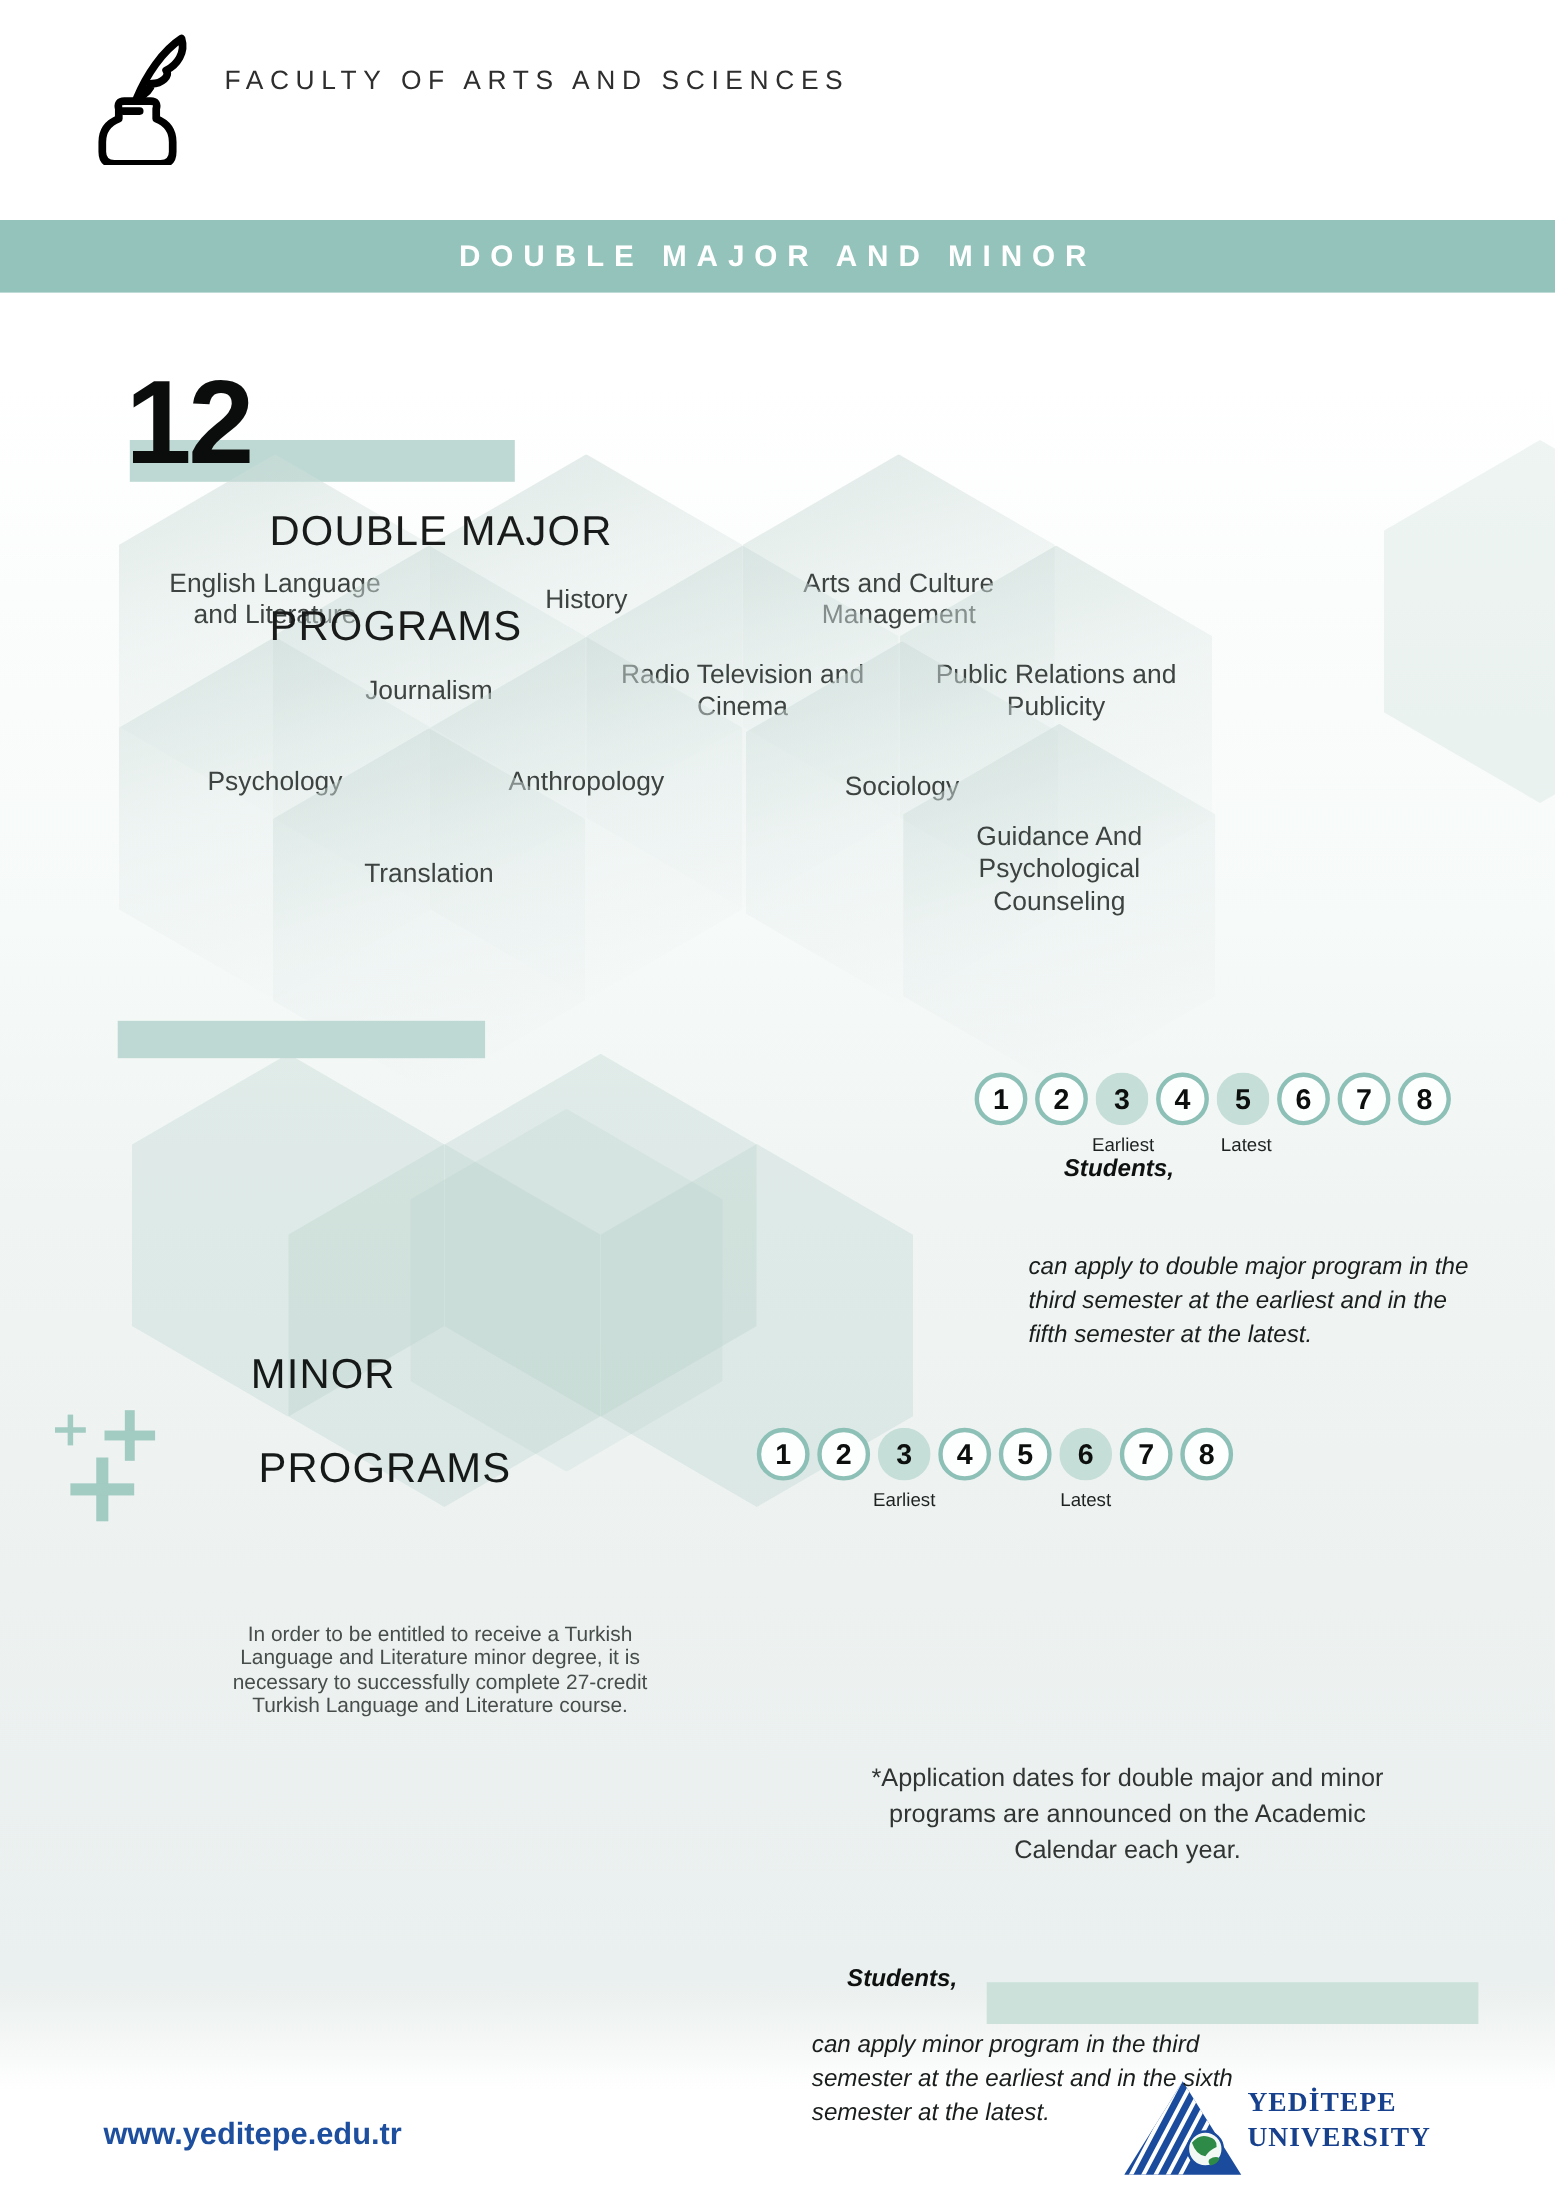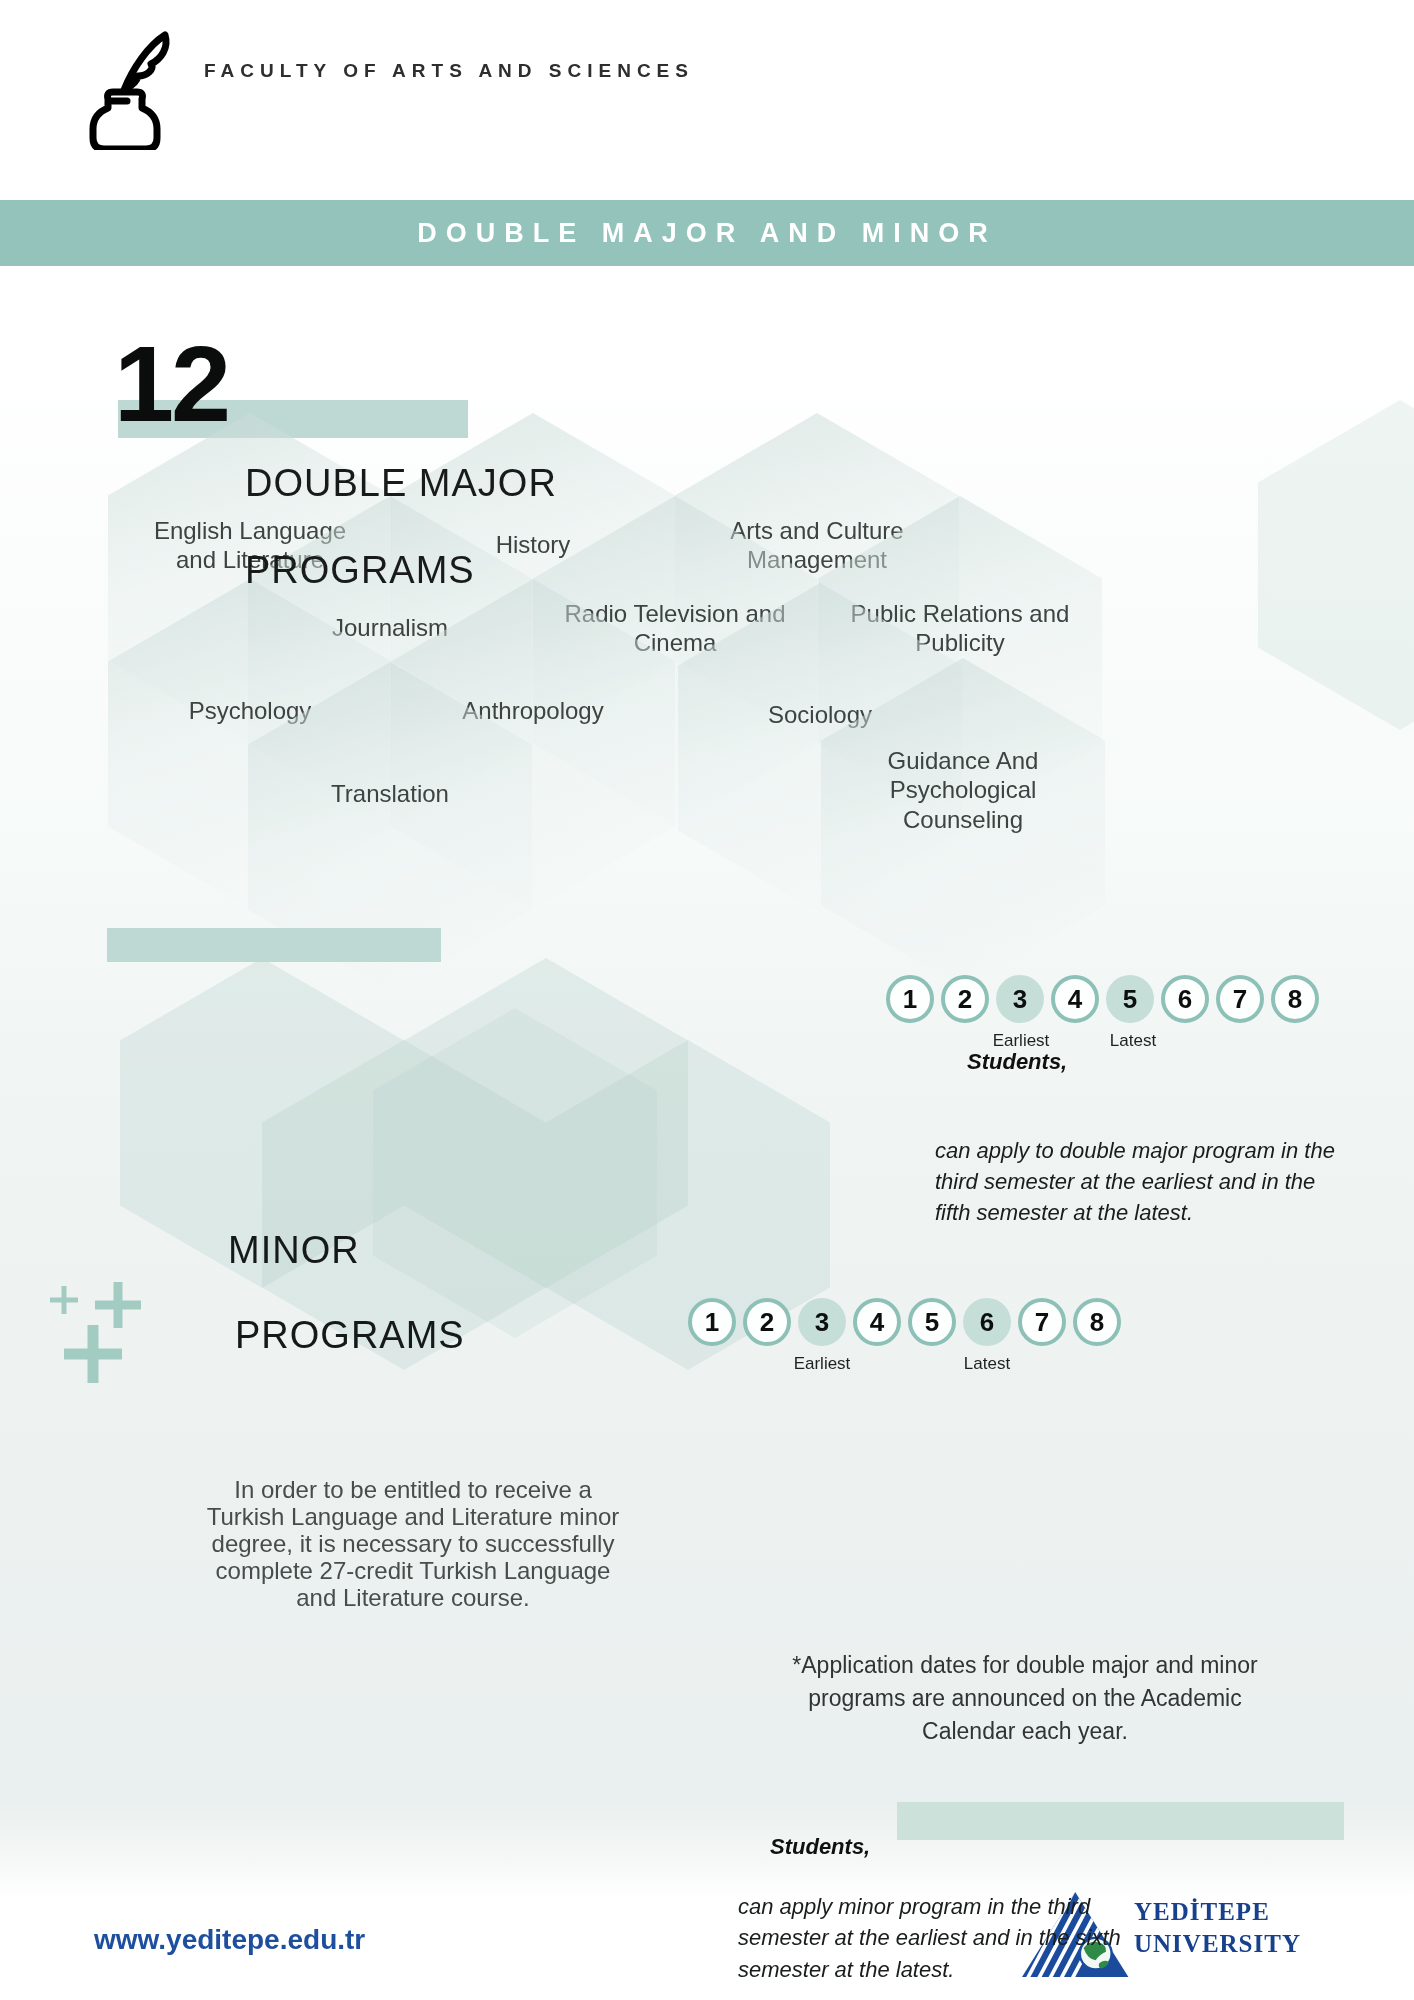--- a/index.html
+++ b/index.html
@@ -10,7 +10,7 @@
   }
   
   .hdr-icon{position:absolute;left:72px;top:28px;}
-  .hdr-faculty{position:absolute;left:204px;top:60px;font-size:19px;font-weight:700;letter-spacing:6px;color:#2e2e2e;}
+  .hdr-faculty{position:absolute;left:204px;top:60px;font-size:24px;font-weight:400;letter-spacing:6px;color:#2e2e2e;}
   .hdr-program{position:absolute;left:204px;top:96px;font-size:31px;font-weight:700;color:#0c0c0c;}
   
   .banner{position:absolute;left:0;top:200px;width:1414px;height:66px;display:flex;align-items:center;justify-content:center;}

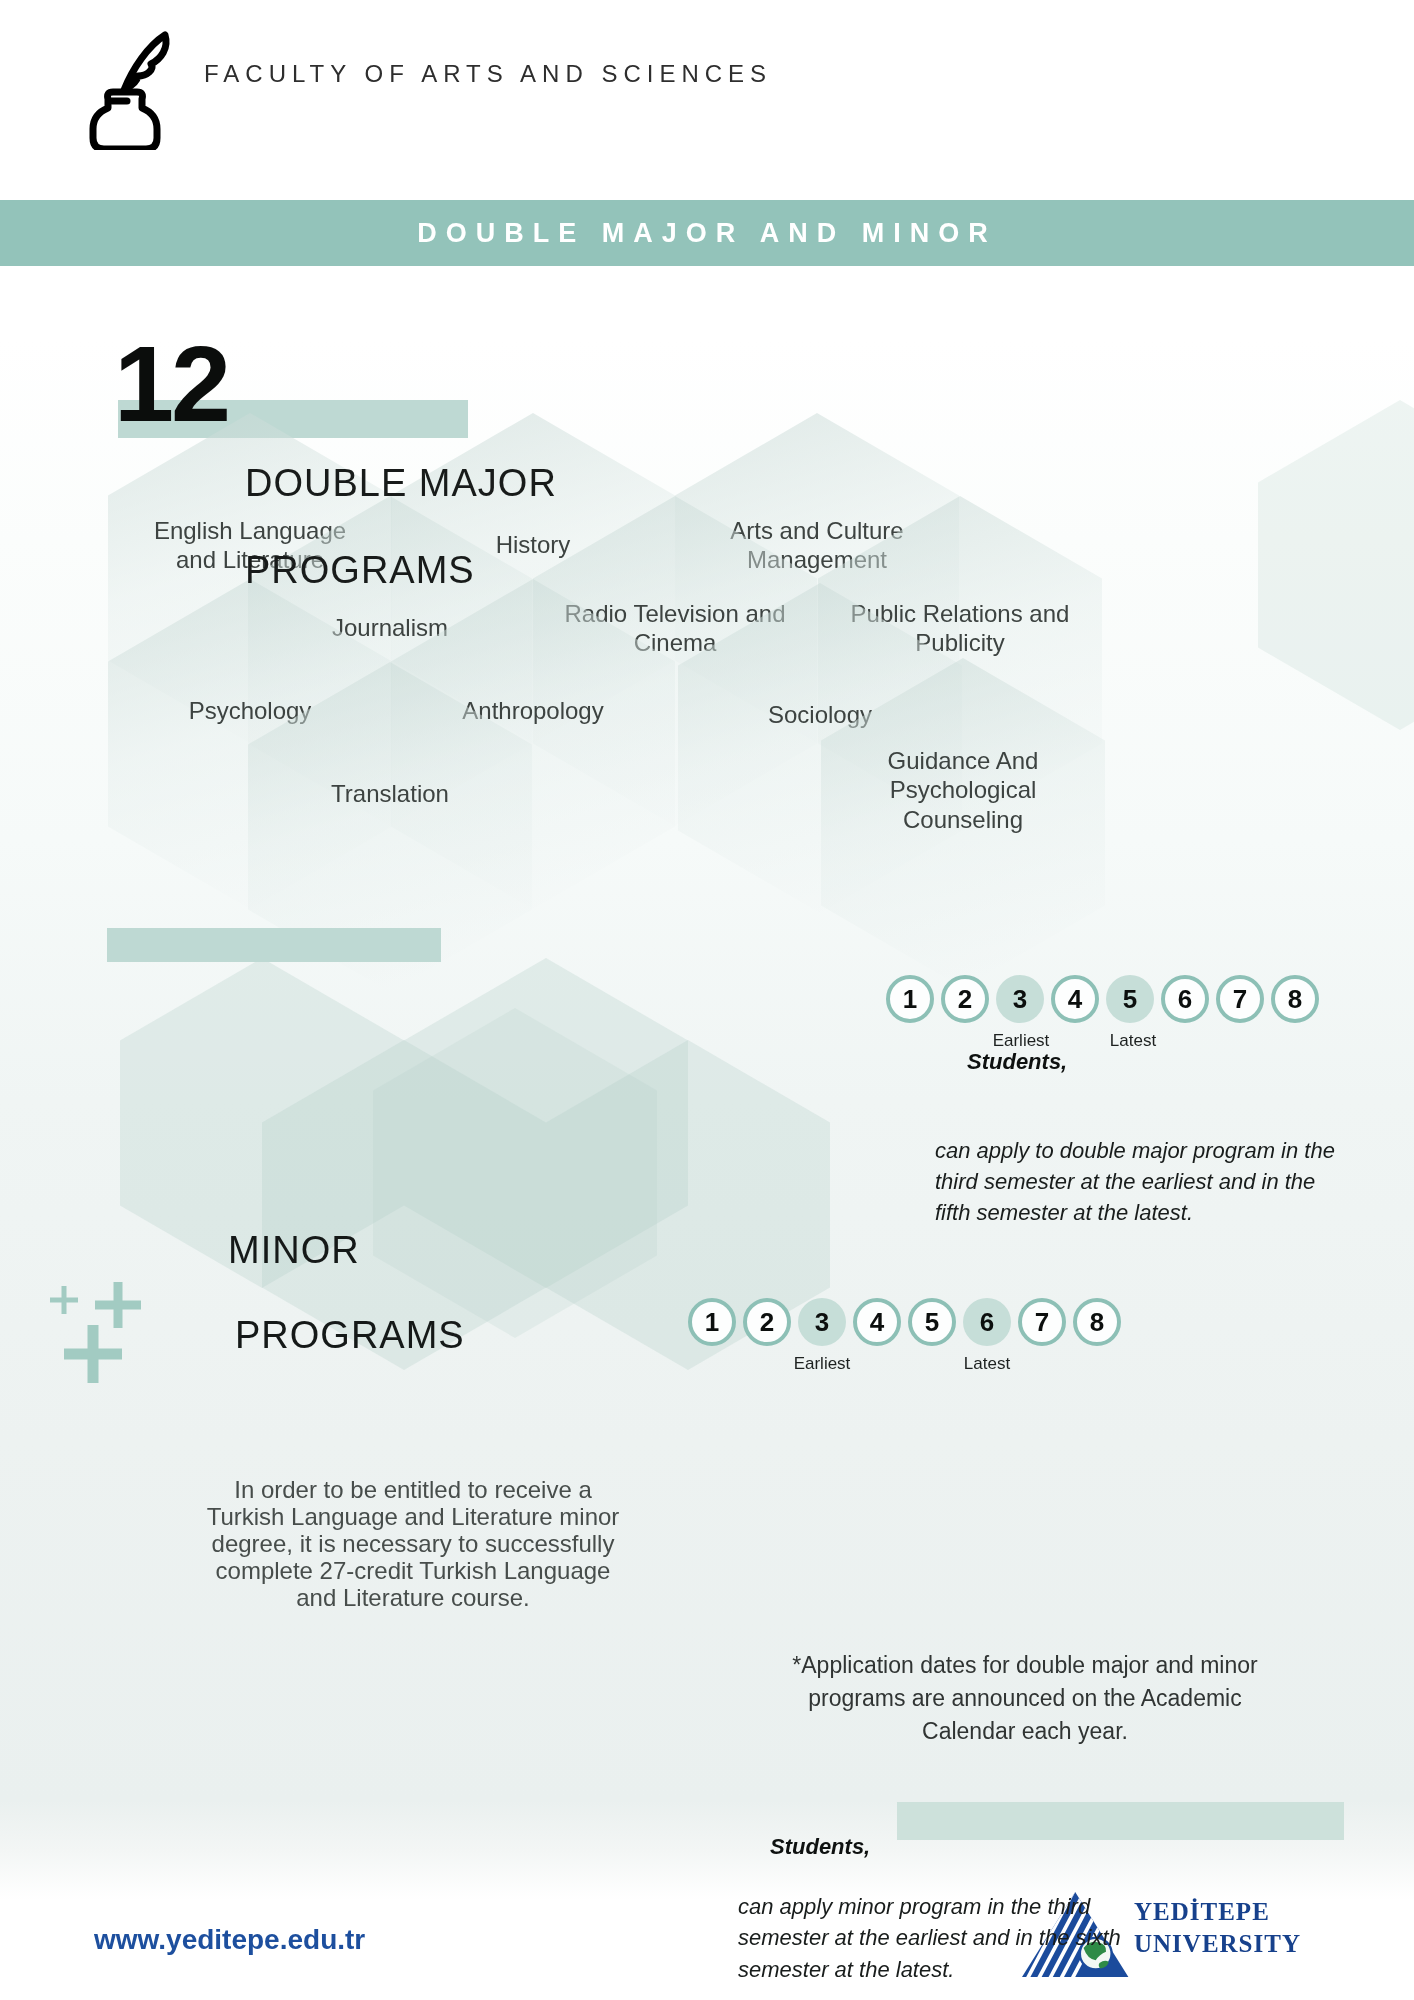--- a/index.html
+++ b/index.html
@@ -58,7 +58,7 @@
   .minor-line1{position:absolute;left:228px;top:886px;font-size:38px;letter-spacing:1px;color:#151918;}
   .minor-line2{position:absolute;left:235px;top:928px;font-size:38px;letter-spacing:1px;color:#151918;}
   .minor-body{position:absolute;left:190px;top:1047px;width:420px;text-align:center;
-    font-size:24px;line-height:1.13;color:#474d4b;margin-left:13px;}
+    font-size:19px;line-height:1.13;color:#474d4b;}
   .app-note{position:absolute;left:760px;top:1085px;width:530px;text-align:center;font-size:23px;line-height:1.42;color:#303433;}
   
   .plus-cluster{position:absolute;left:38px;top:1250px;}

